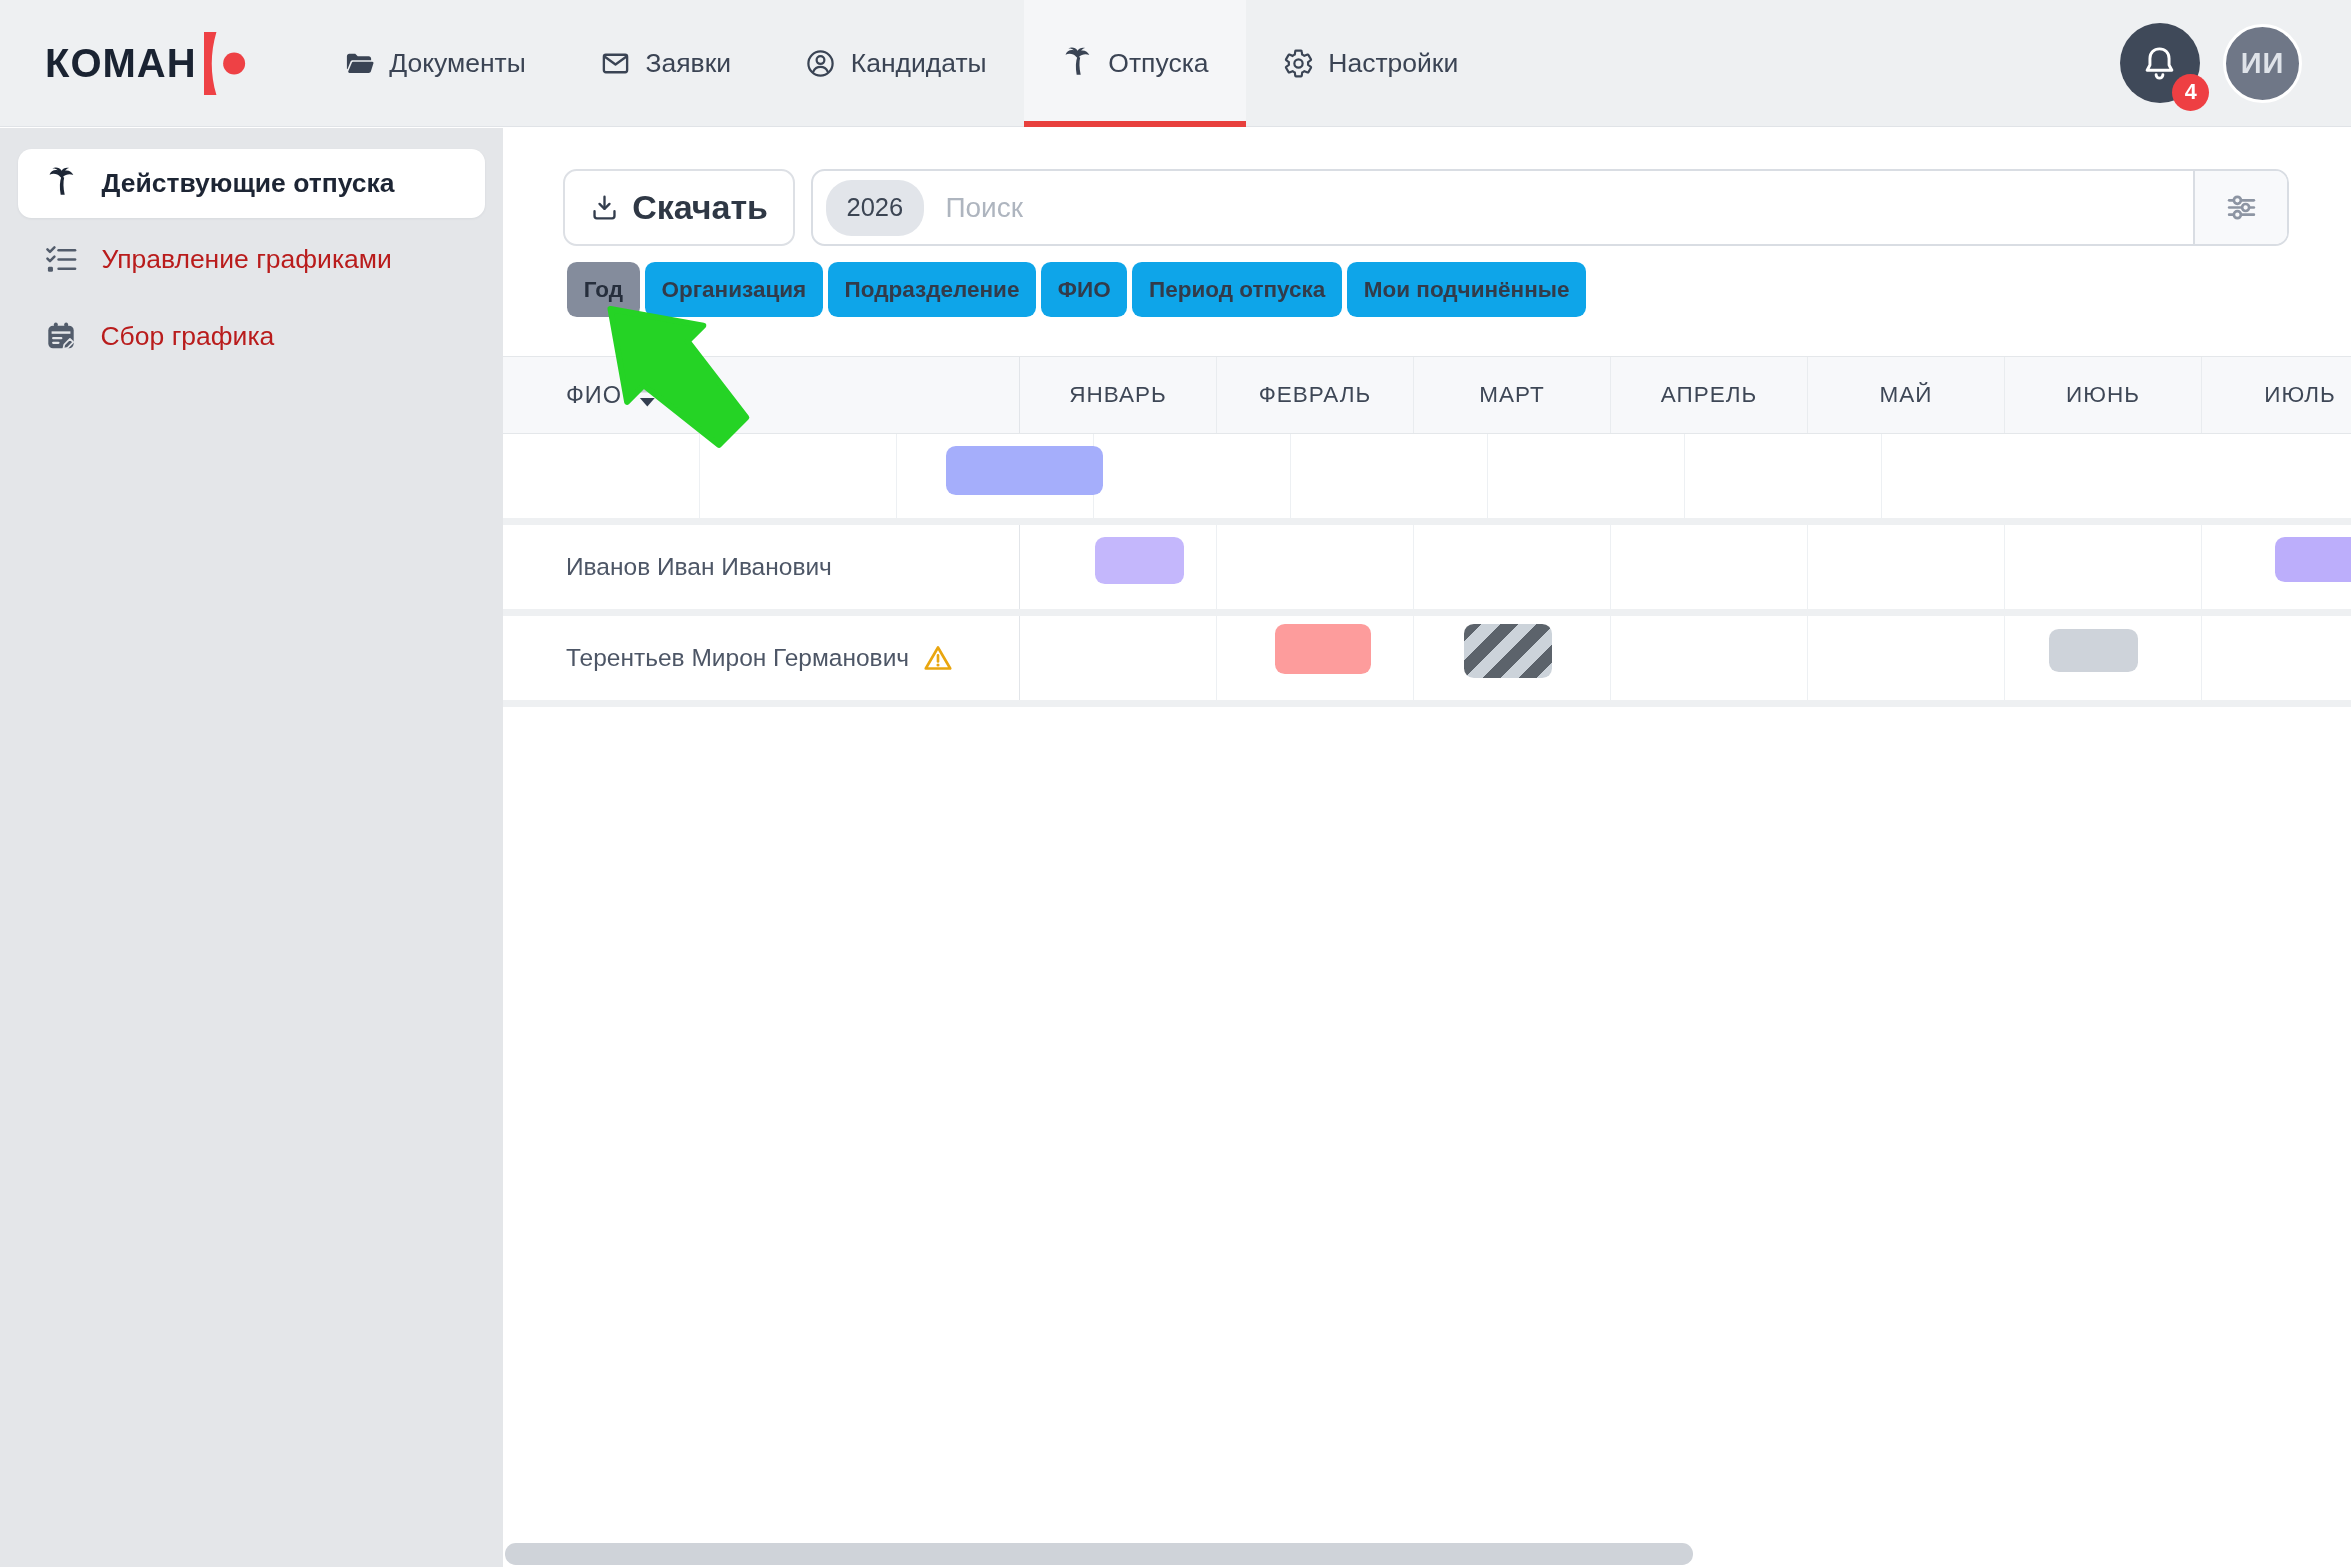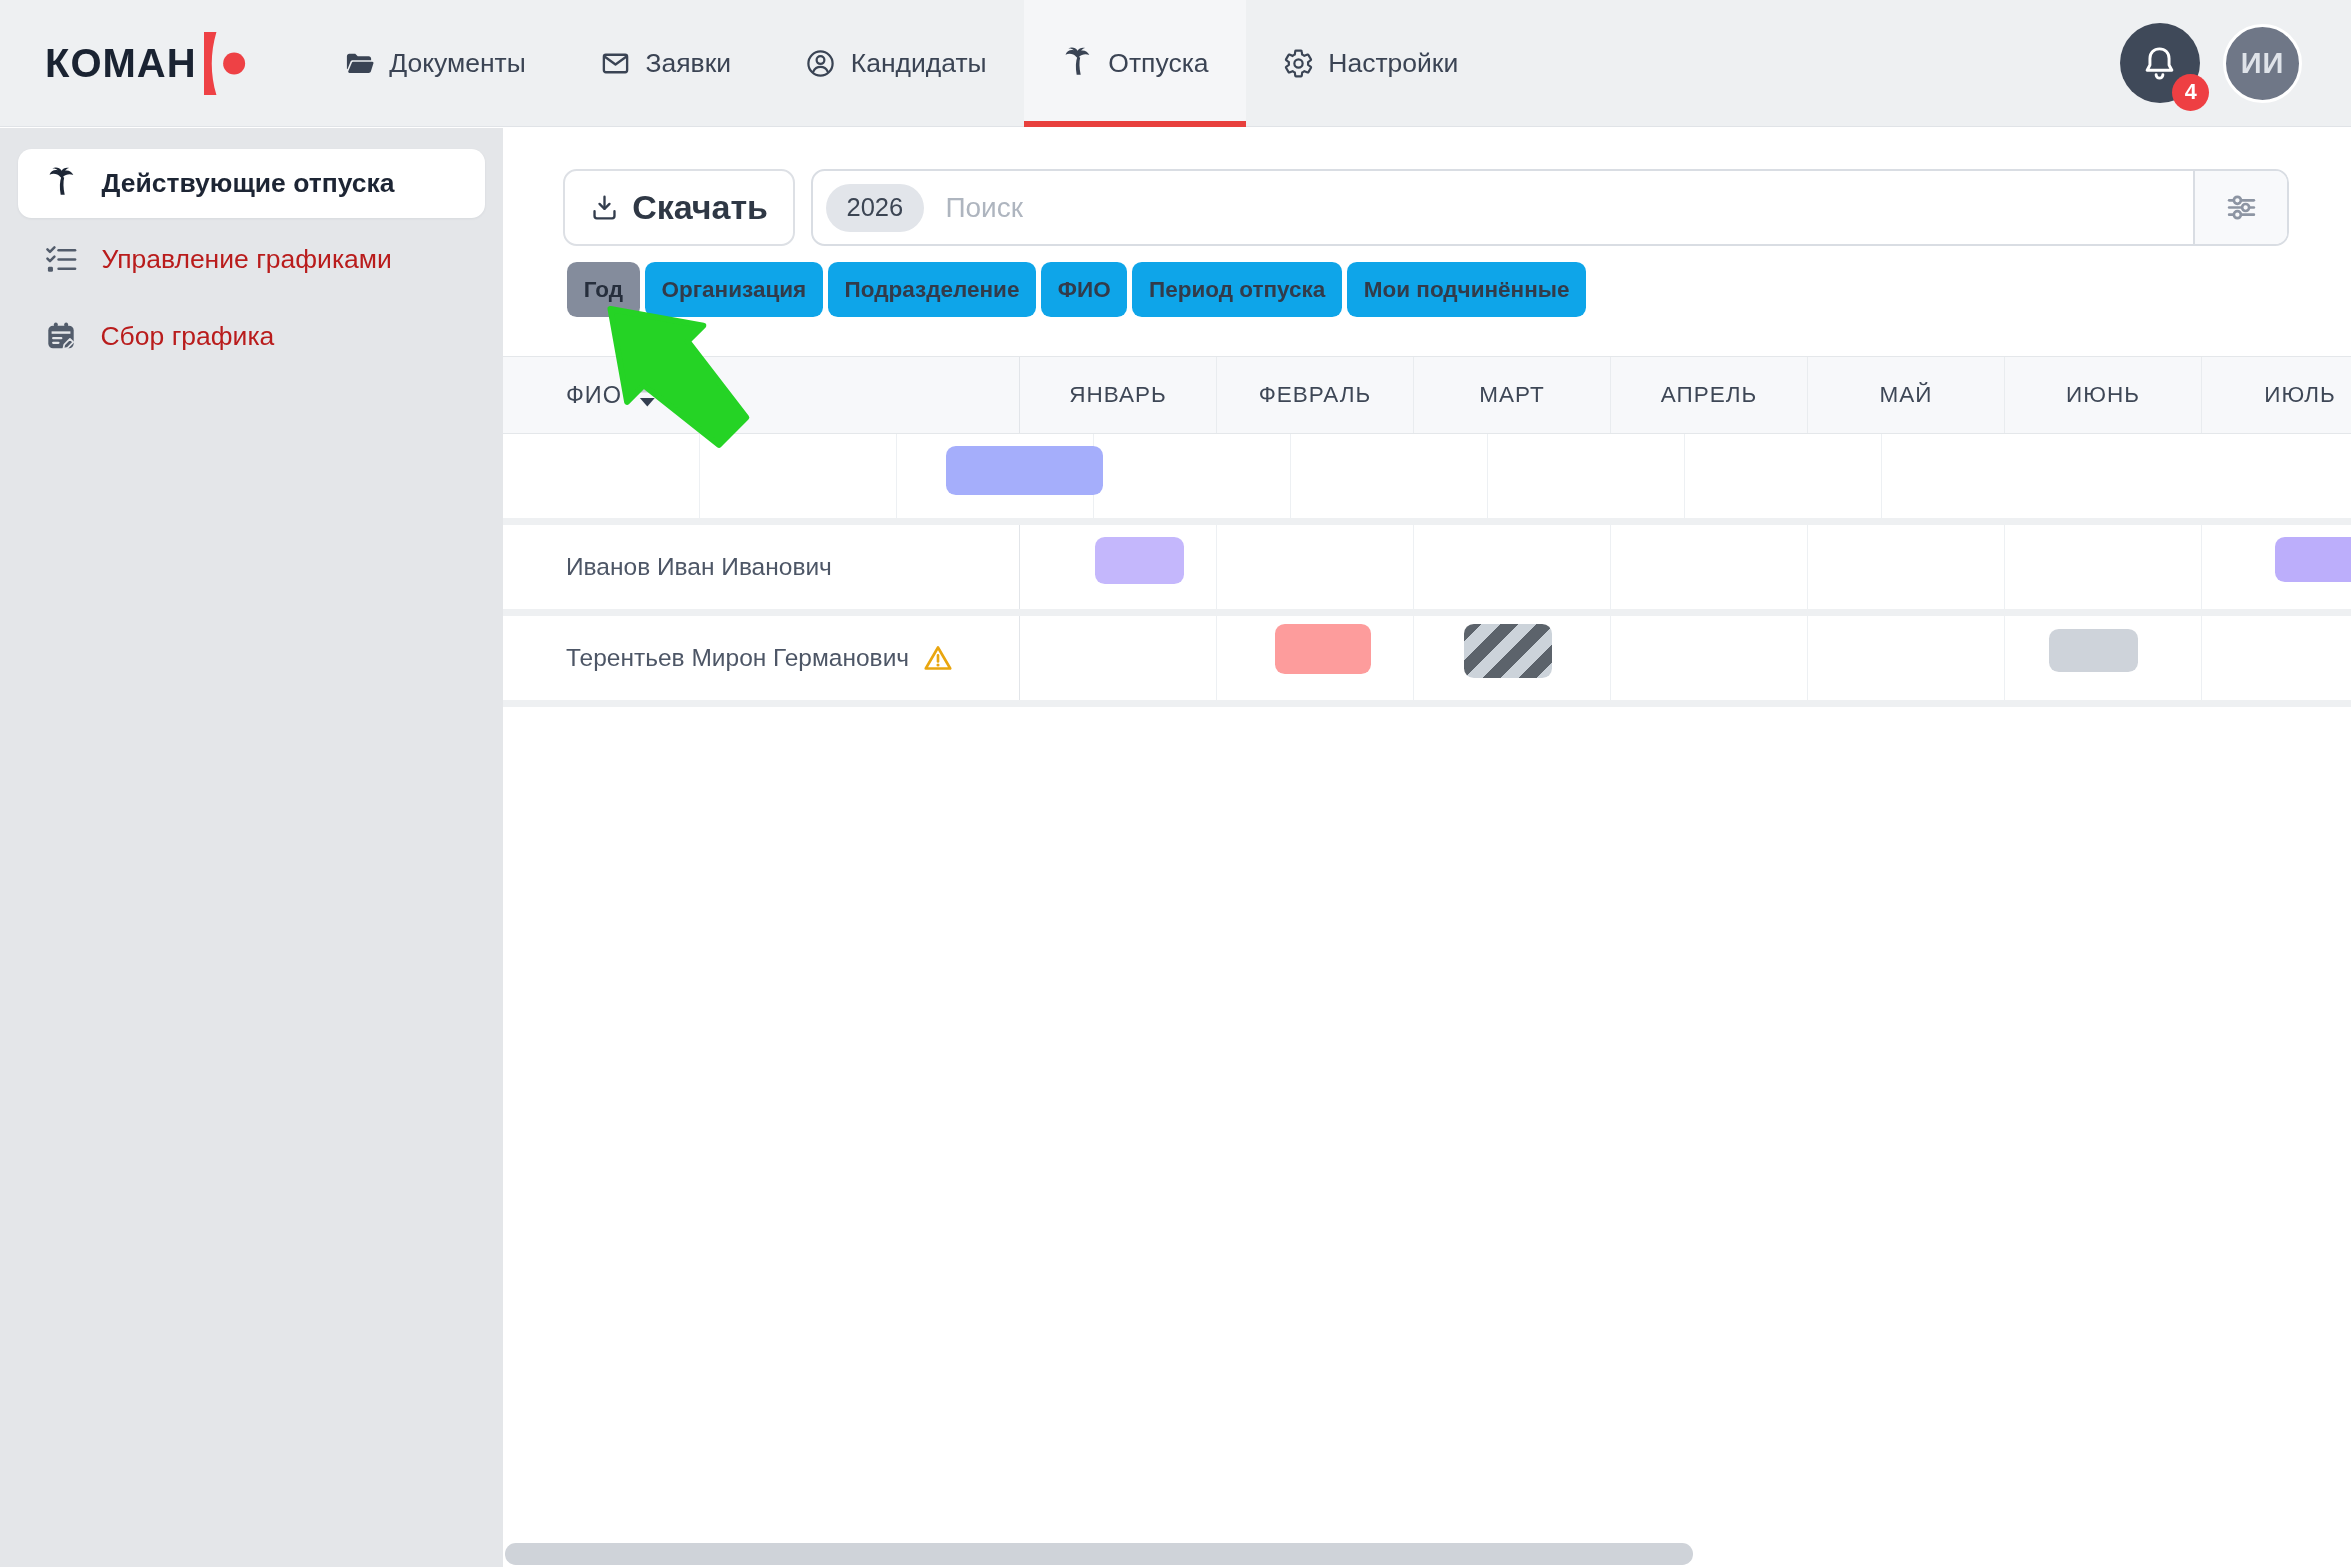--- a/index.html
+++ b/index.html
@@ -42,7 +42,7 @@
   .btn-download .dicon{display:flex;color:#333d4d}
   .search-wrap{margin-left:16.7px;flex:1;height:77px;border:2px solid #d9dde3;border-radius:13.7px;
                display:flex;align-items:center;background:#fff;box-sizing:border-box;overflow:hidden}
-  .year-tag{margin-left:12.7px;background:#e2e5ea;border-radius:25.5px;padding:0 20.6px;height:48px;
+  .year-tag{margin-left:12.7px;background:#e2e5ea;border-radius:25.5px;padding:0 20.6px;height:56px;
             display:flex;align-items:center;font-size:25.5px;color:#3c4553;font-weight:500;flex:none}
   .search-input{flex:1;border:none;outline:none;font-size:28px;color:#333b47;padding:0 21.6px;
                 background:transparent;font-family:"Liberation Sans",sans-serif;min-width:0}

